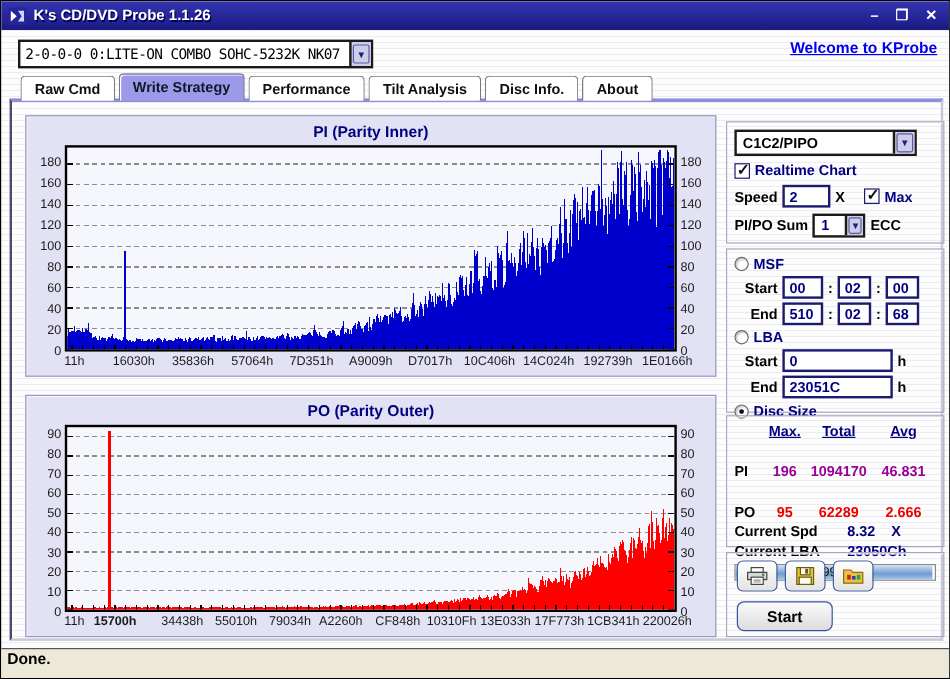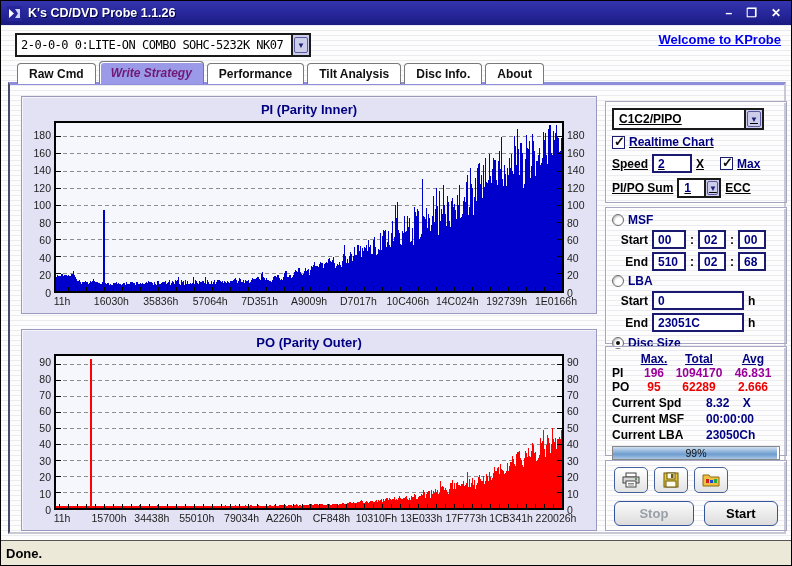--- a/index.html
+++ b/index.html
@@ -37,7 +37,7 @@
   .tab { border:1px solid #7a7a7a; border-bottom:none; border-radius:4px 4px 0 0;
          background:#fff; padding:3px 11px 3px; font-weight:bold; font-size:12px; color:#101010;
          box-shadow:inset 1px 1px 0 #fff; }
-  .tab.active { background:#9a9ae8; color:#701a75; padding-top:4px; margin-top:-2px;font-style:italic; }
+  .tab.active { background:#9a9ae8; color:#0f172a; padding-top:4px; margin-top:-2px; }
 
   .panel { position:absolute; left:7px; top:81px; width:778px; height:452px;
            border-top:3px solid #8e8edd; border-left:2px solid #4a4a6a;

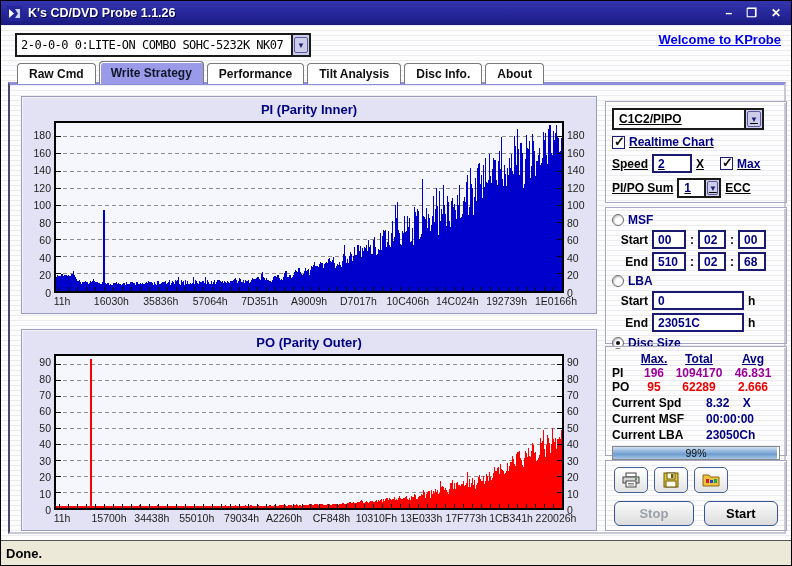--- a/index.html
+++ b/index.html
@@ -410,7 +410,7 @@
     </div>
   </div>
 
-  <div class="group" style="top:100px; height:102px;text-decoration:underline;">
+  <div class="group" style="top:100px; height:102px;">
     <div class="row">
       <div class="xcombo" style="width:152px;">
         <div class="xcombo-text">C1C2/PIPO</div>

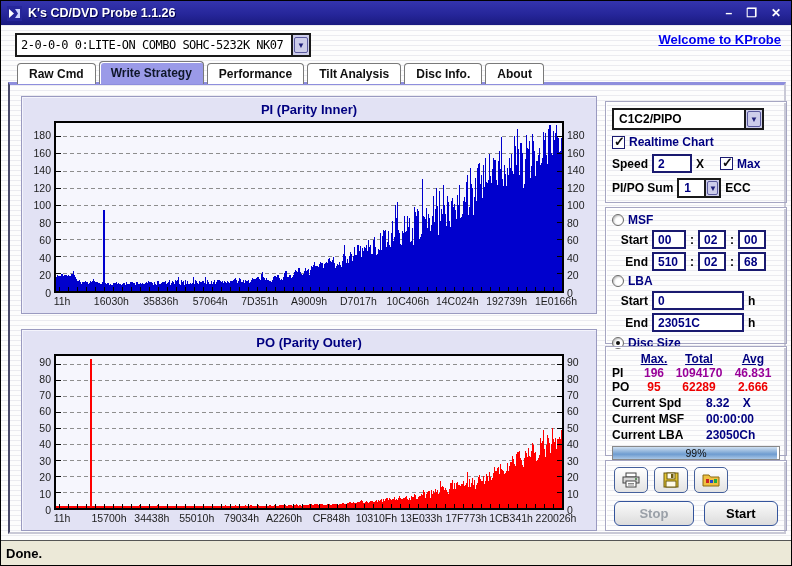--- a/index.html
+++ b/index.html
@@ -78,7 +78,7 @@
   .rlabel { width:36px; text-align:right; font-weight:bold; flex:0 0 auto; }
 
   
-  .stat-grid { display:grid; grid-template-columns:24px 36px 54px 1fr; align-items:center; row-gap:0; }
+  .stat-grid { display:grid; grid-template-columns:24px 36px 54px 1fr; align-items:center; row-gap:20px; }
   .stat-head { color:#000080; font-weight:bold; text-decoration:underline; text-align:center; }
   .stat-val { text-align:center; font-weight:bold; white-space:nowrap; }
   .pi-row { color:#990099; }

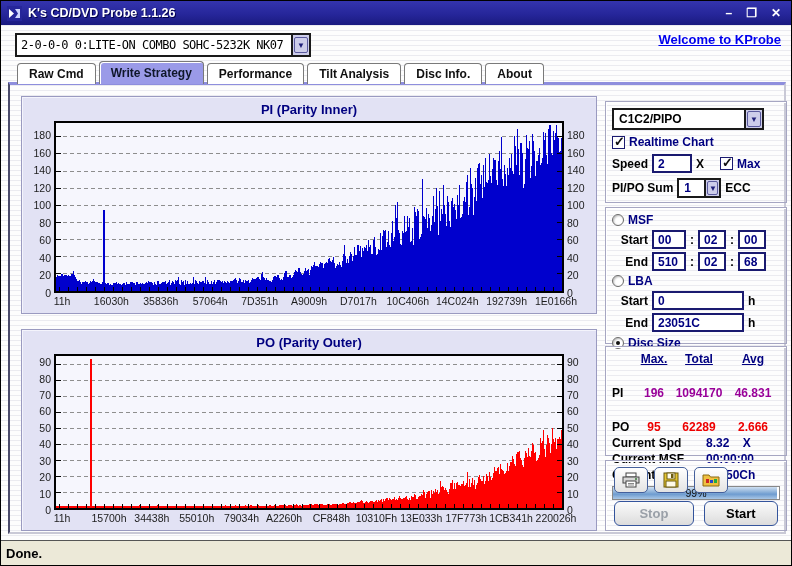--- a/index.html
+++ b/index.html
@@ -506,10 +506,6 @@
       <span class="cur-val">8.32    X</span>
     </div>
     <div class="cur-row">
-      <span class="lbl">Current MSF</span>
-      <span class="cur-val">00:00:00</span>
-    </div>
-    <div class="cur-row">
       <span class="lbl">Current LBA</span>
       <span class="cur-val">23050Ch</span>
     </div>

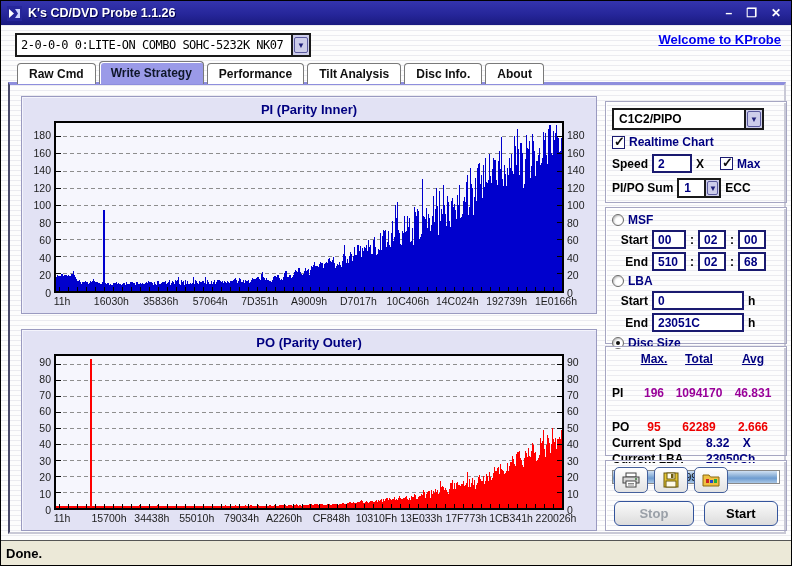--- a/index.html
+++ b/index.html
@@ -395,7 +395,7 @@
         </div>
       <div class="xlabels">
           <span class="xlab" style="left: 8px;">11h</span>
-          <span class="xlab" style="left: 55px;">15700h</span>
+          <span class="xlab" style="left: 42px; font-weight: bold;">15700h</span>
           <span class="xlab" style="left: 97.8182px;">34438h</span>
           <span class="xlab" style="left: 142.727px;">55010h</span>
           <span class="xlab" style="left: 187.636px;">79034h</span>

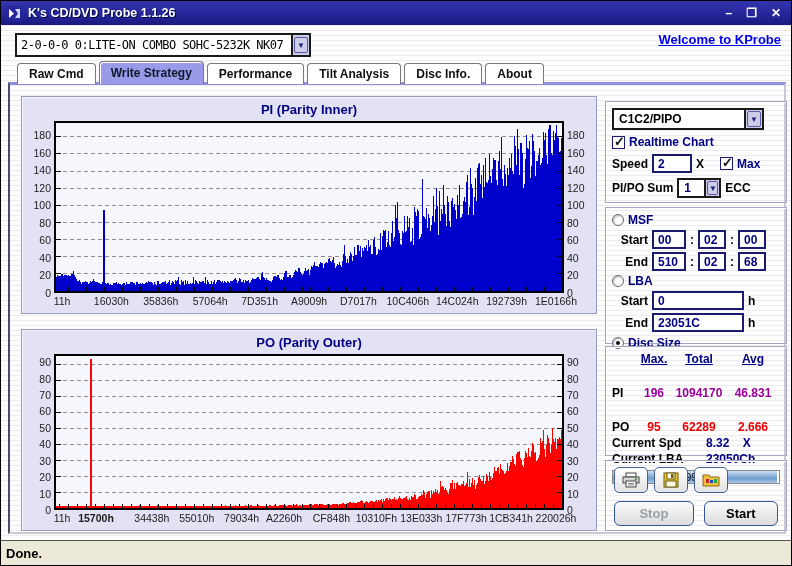--- a/index.html
+++ b/index.html
@@ -545,7 +545,6 @@
       </div>
     </div>
     <div class="row" style="gap:10px;">
-      <div class="btn stop">Stop</div>
       <div class="btn start">Start</div>
     </div>
   </div>

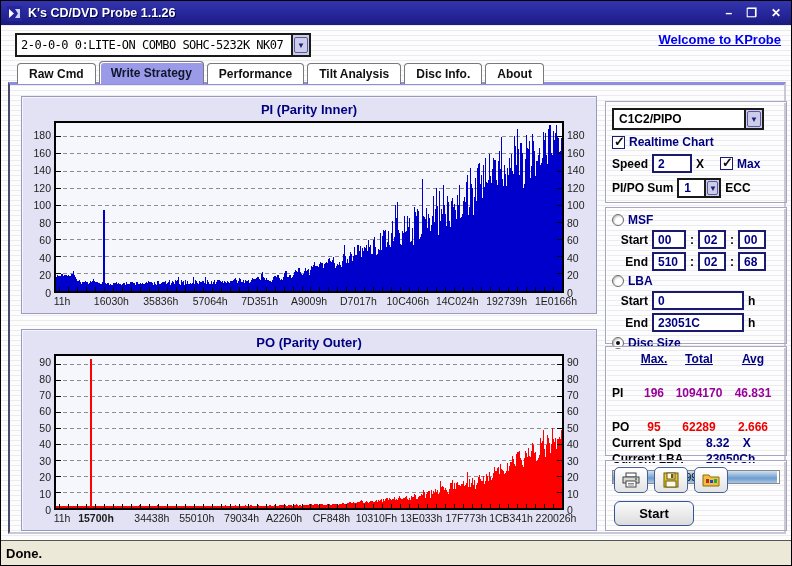--- a/index.html
+++ b/index.html
@@ -100,7 +100,7 @@
   .btn.start { width:80px; color:#000; }
 
   .statusbar { position:absolute; left:0; bottom:0; width:100%; height:25px; background:#ece9d8;
-               border-top:1px solid #555; display:flex; align-items:center; padding-left:5px;
+               border-top:1px solid #555; display:flex; padding-left:5px;
                font-weight:bold; font-size:13px; color:#000; }
 </style>
 </head>

